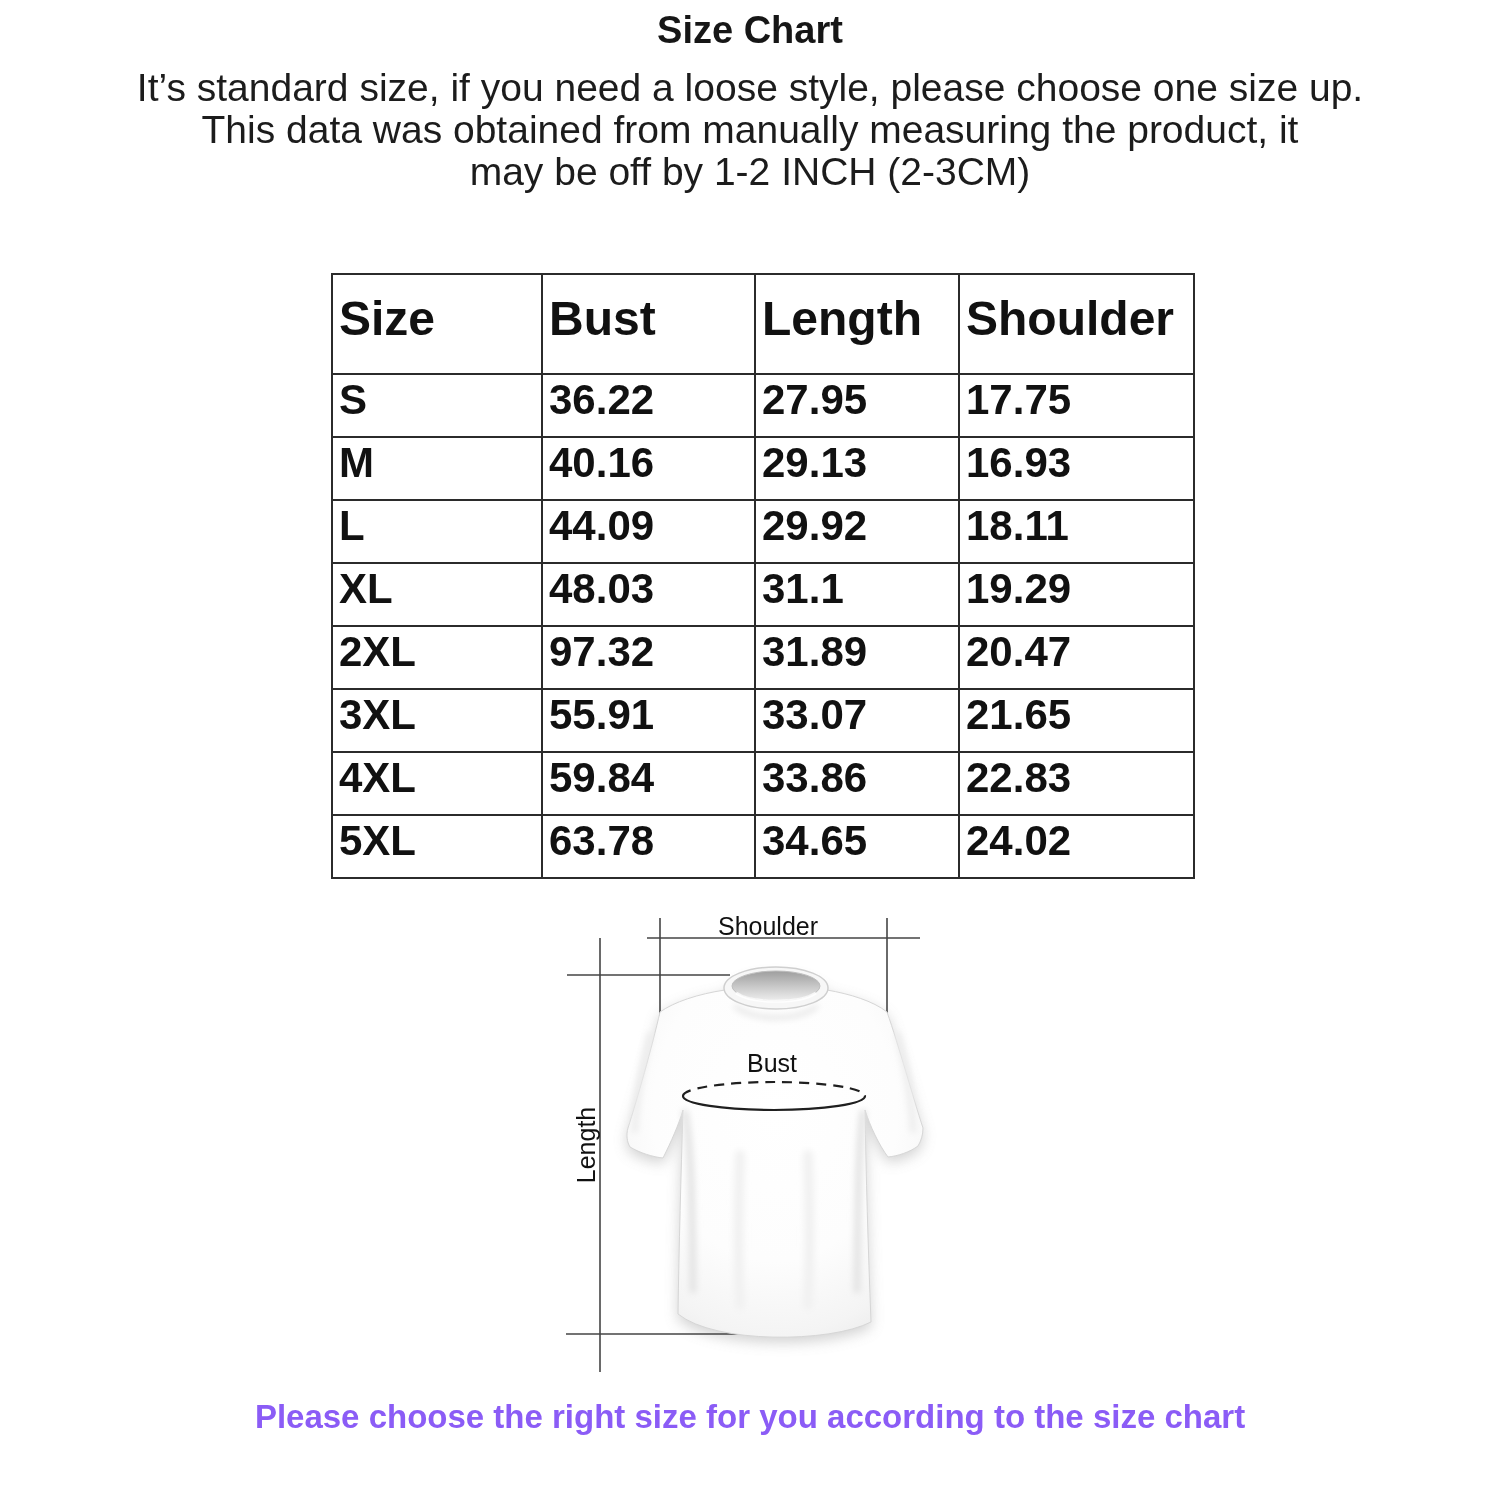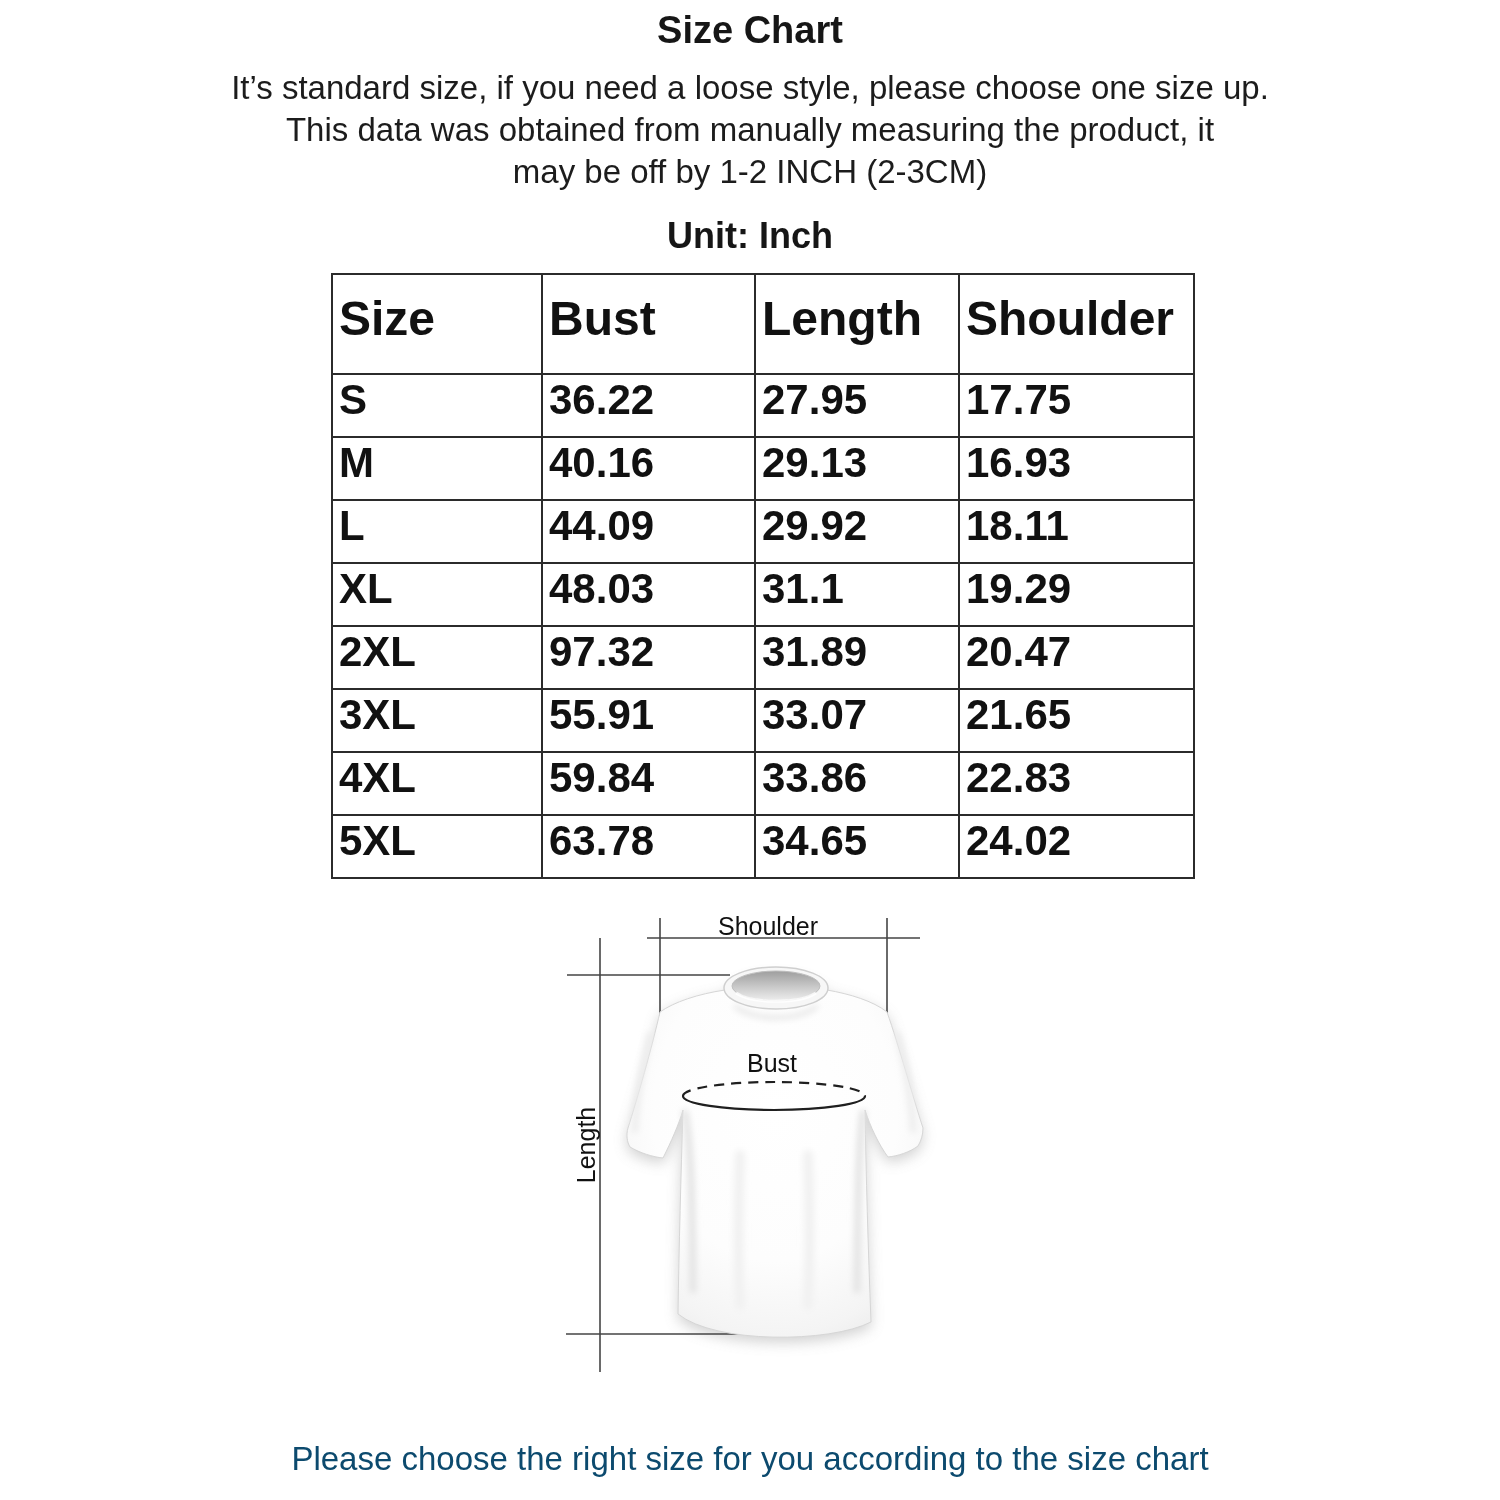--- a/index.html
+++ b/index.html
@@ -20,7 +20,7 @@
   .description{
     position:absolute;top:67px;left:0;width:100%;
     text-align:center;
-    font-size:33px;line-height:42px;font-weight:400;
+    font-size:39px;line-height:42px;font-weight:400;
     color:#1c1c1c;
   }
   .unit-label{

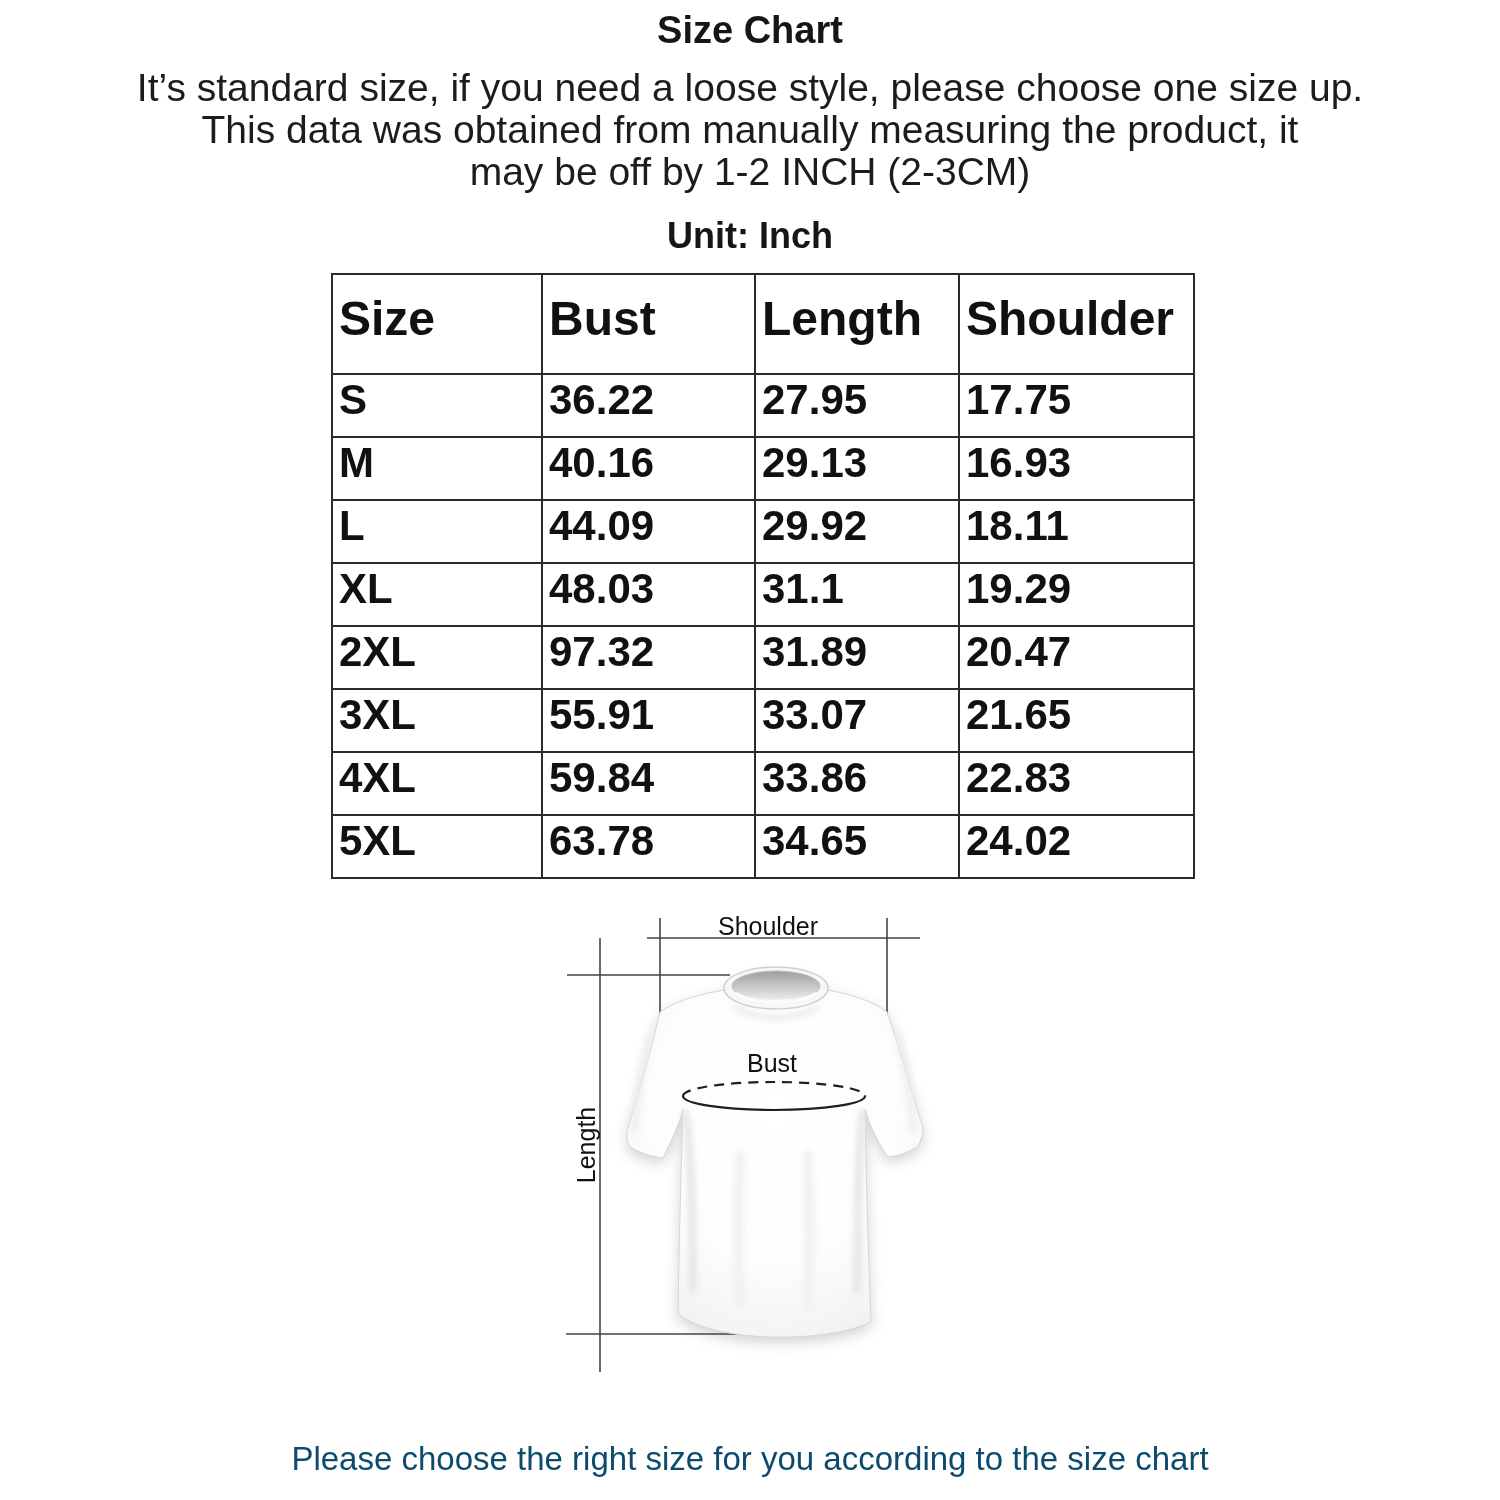--- a/index.html
+++ b/index.html
@@ -81,7 +81,6 @@
     <div>may be off by 1-2 INCH (2-3CM)</div>
   </div>
 
-  <div class="unit-label">Unit: Inch</div>
 
   <table class="size-table">
     <colgroup>

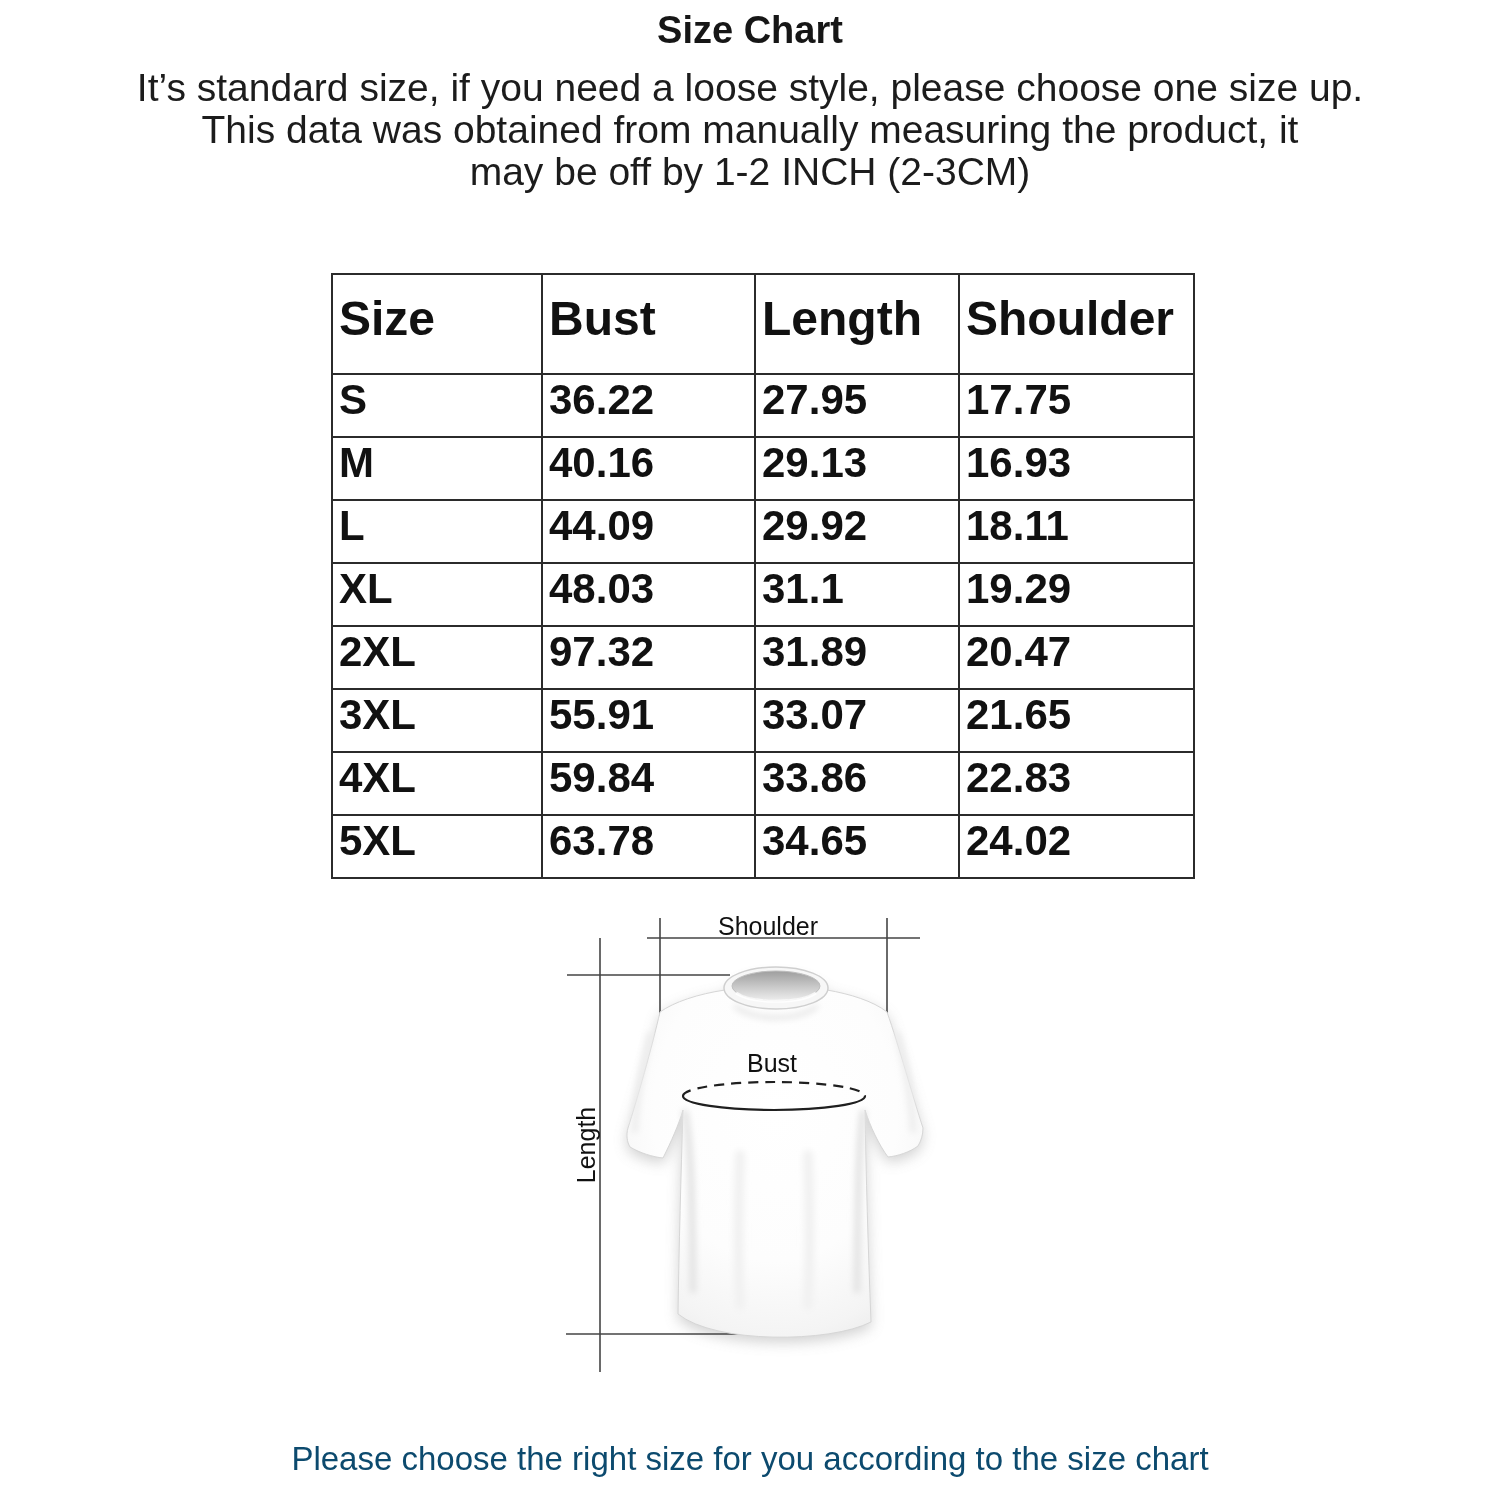--- a/index.html
+++ b/index.html
@@ -63,9 +63,8 @@
   .footer-note{
     position:absolute;top:1395px;left:0;width:100%;
     text-align:center;
-    font-size:33px;line-height:44px;font-weight:400;
-    color:#0c4a6e;
-    margin-top:42px;
+    font-size:33px;line-height:44px;font-weight:700;
+    color:#8b5cf6;
   }
 </style>
 </head>

